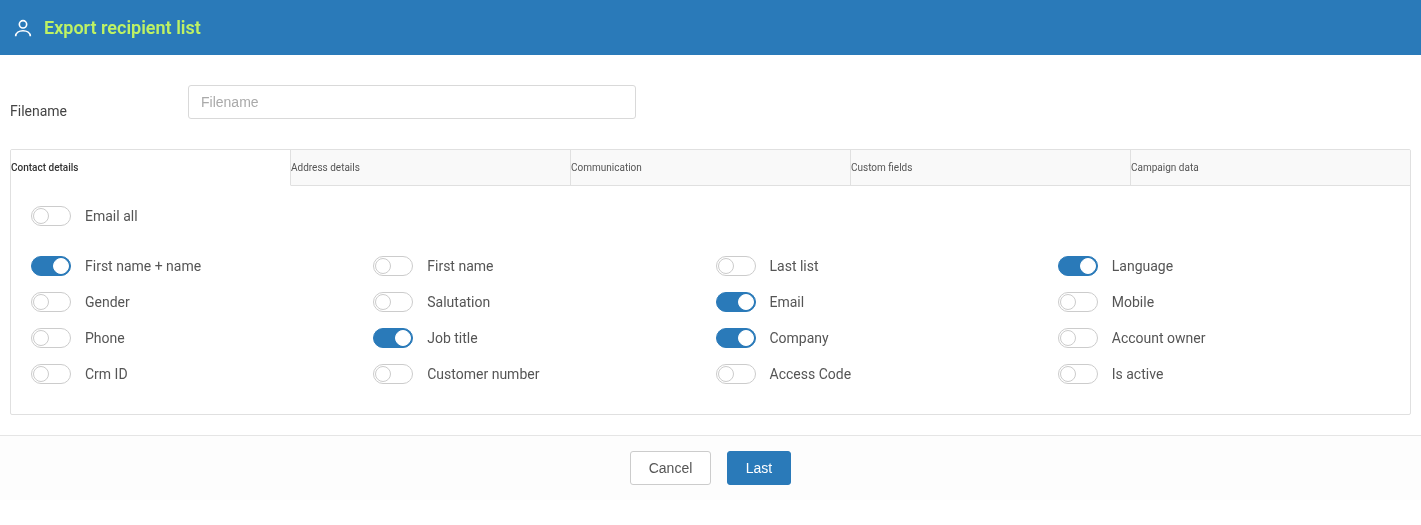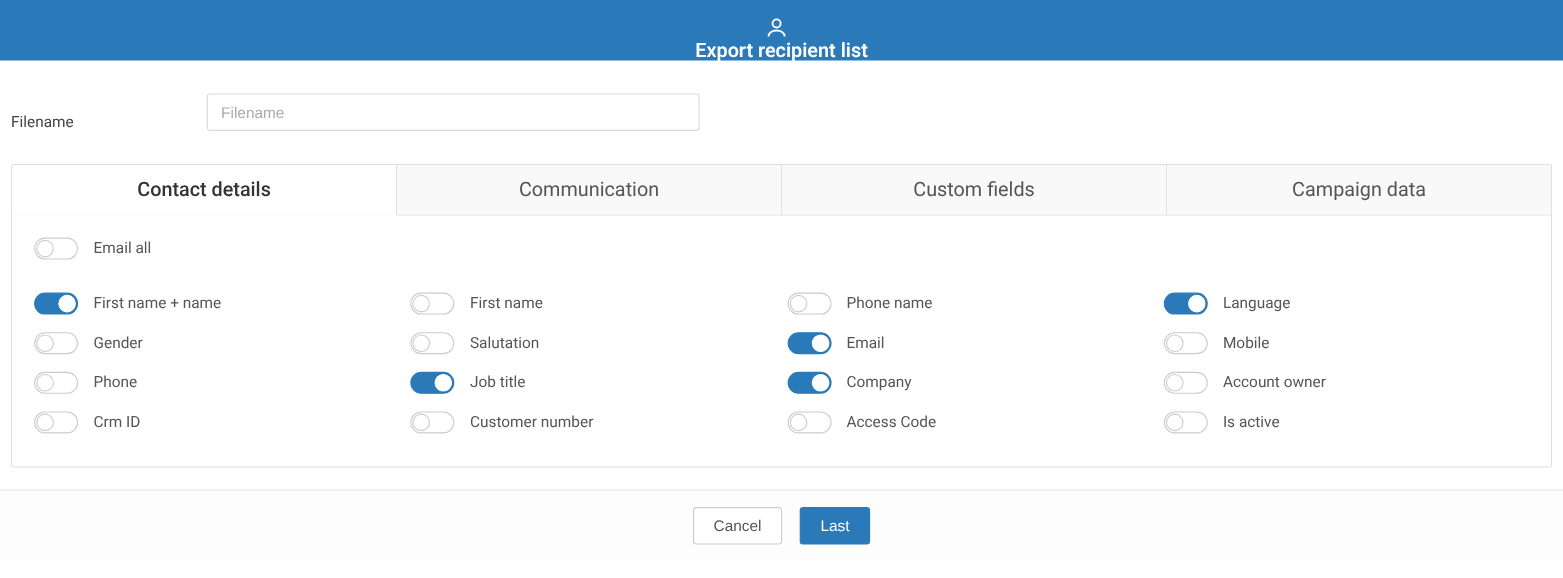--- a/index.html
+++ b/index.html
@@ -15,12 +15,11 @@
     }
     .header {
       background: #2a7ab9;
-      color: #ffffff;
+      color: #bef264;
       display: flex;
       align-items: center;
       padding: 14px 12px;
       height: 55px;
-      flex-direction: column;
     }
     .header-icon {
       width: 22px;

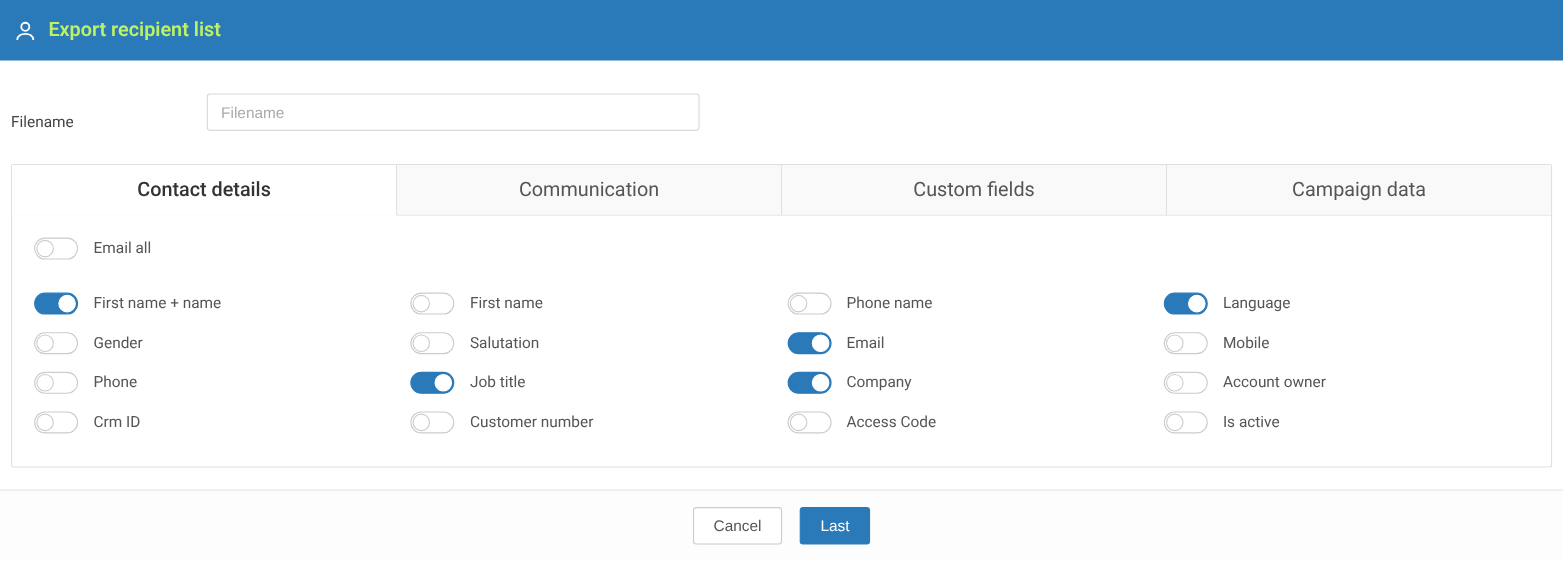--- a/index.html
+++ b/index.html
@@ -69,9 +69,9 @@
     }
     .tab {
       flex: 1;
-      text-align: center;
+      text-align: left;
       padding: 12px 0;
-      font-size: 18px;
+      font-size: 10px;
       color: #555;
       background: #f9f9f9;
       border-right: 1px solid #e0e0e0;

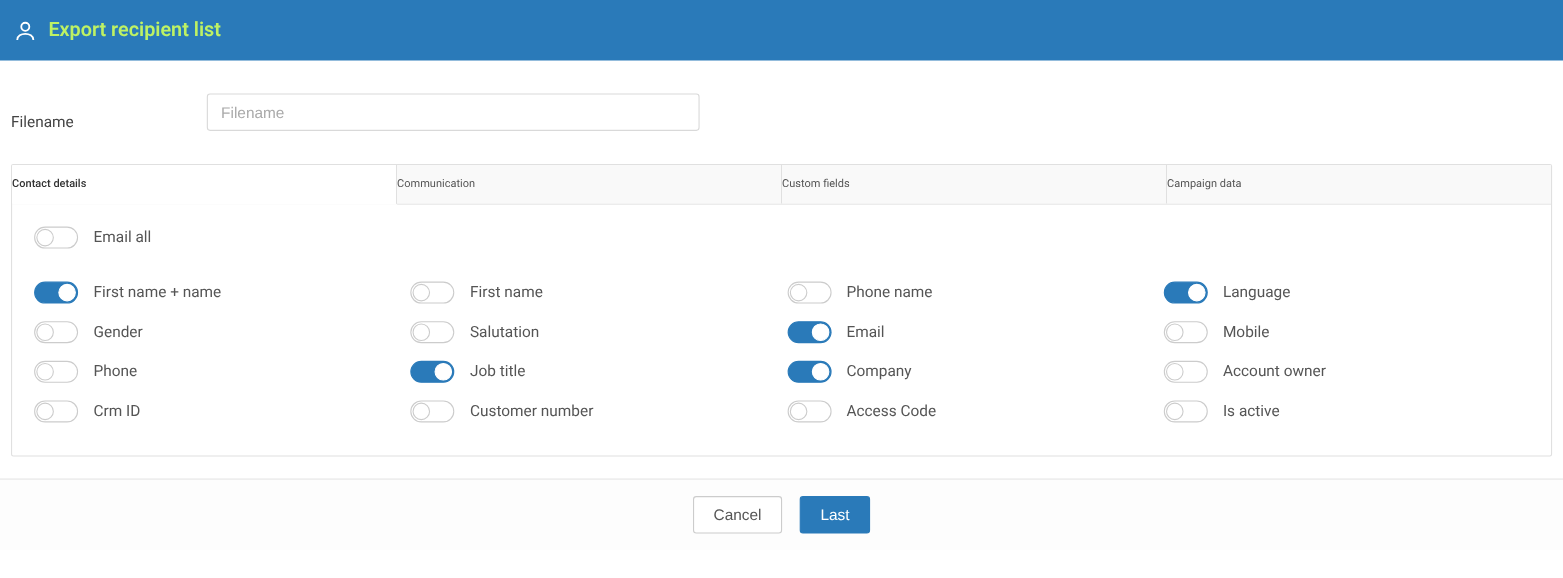--- a/index.html
+++ b/index.html
@@ -187,6 +187,7 @@
   <div class="tabs-container">
     <div class="tabs" id="tabs">
         <div class="tab active">Contact details</div>
+        <div class="tab">Address details</div>
         <div class="tab">Communication</div>
         <div class="tab">Custom fields</div>
         <div class="tab">Campaign data</div>

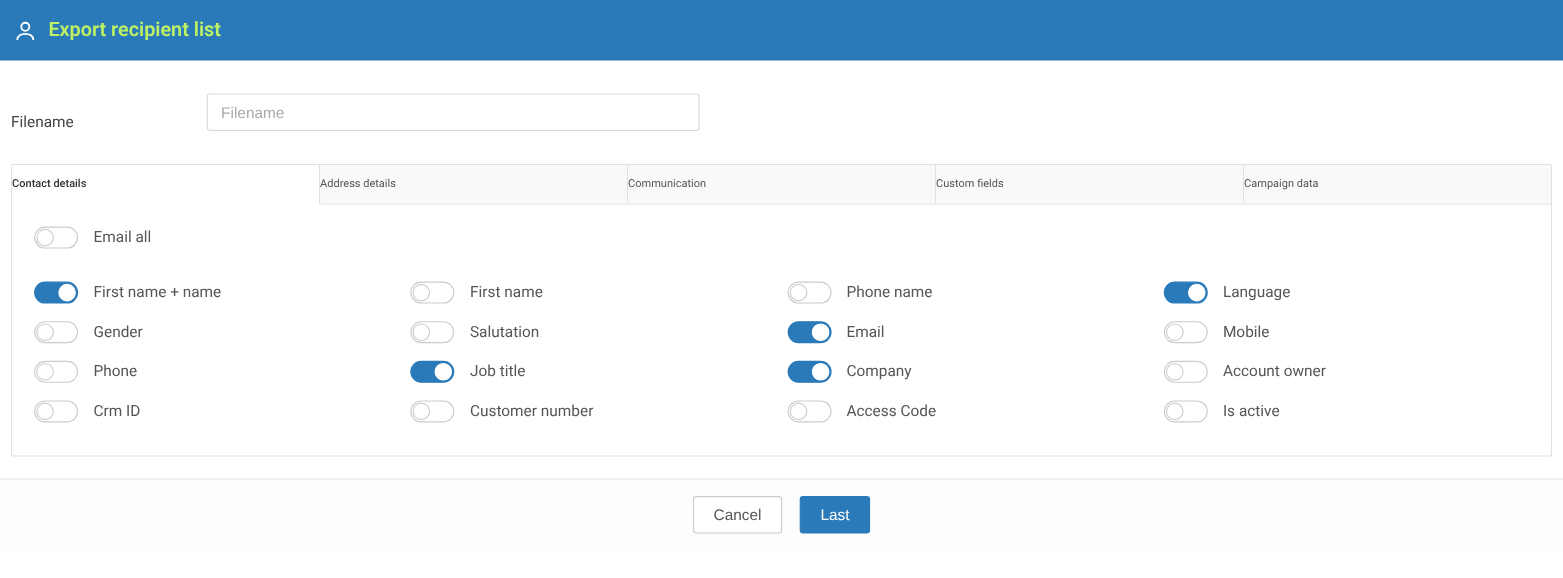--- a/index.html
+++ b/index.html
@@ -219,7 +219,7 @@
             <div class="toggle">
               <div class="knob"></div>
             </div>
-            <span class="toggle-label">Phone name</span>
+            <span class="toggle-label">Last list</span>
           </div>
           <div class="toggle-item">
             <div class="toggle on">

